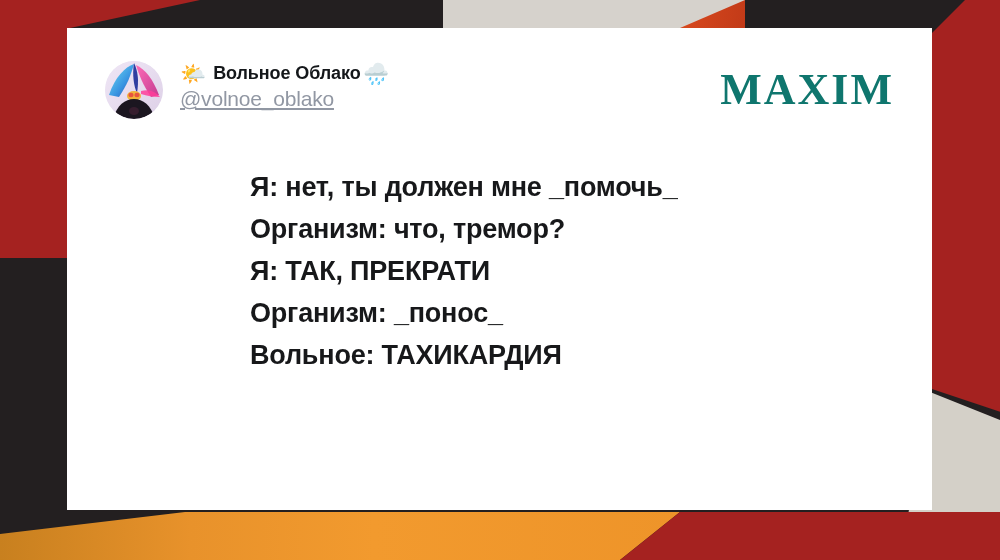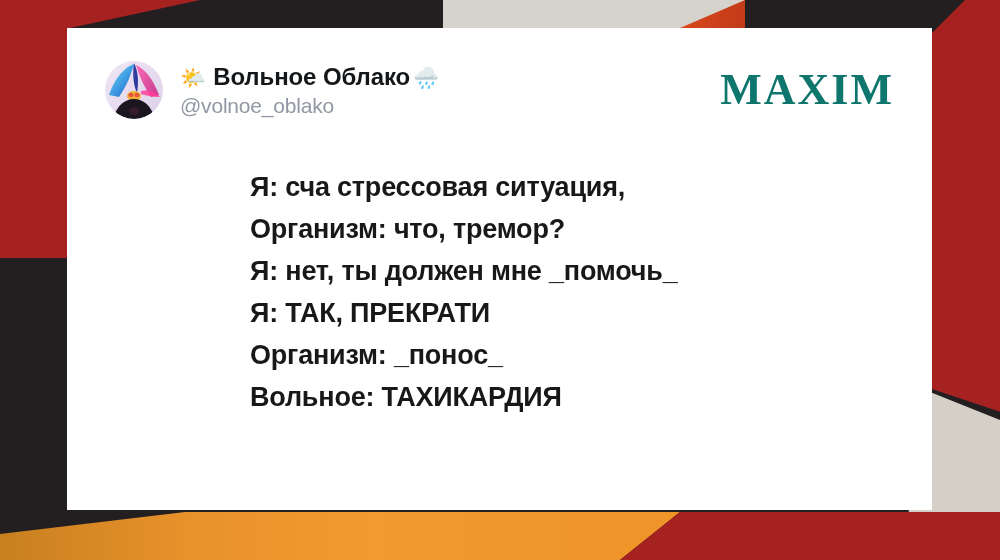--- a/index.html
+++ b/index.html
@@ -140,7 +140,7 @@
   .emoji-left { margin-right: 7px; }
   .emoji-right { margin-left: 3px; }
   .display-name {
-    font-size: 24px;
+    font-size: 18px;
     font-weight: bold;
     color: #14171A;
     letter-spacing: -0.1px;

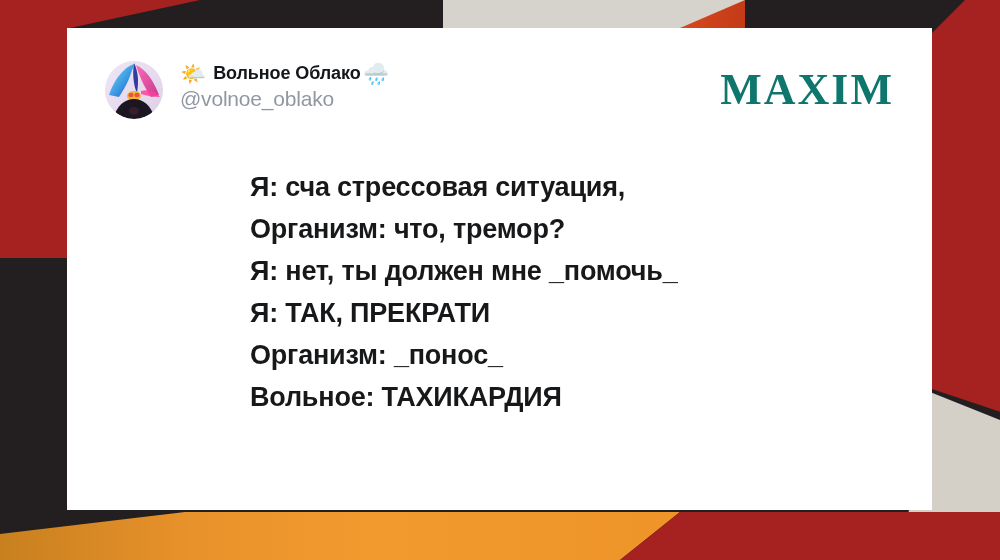--- a/index.html
+++ b/index.html
@@ -150,6 +150,7 @@
     color: #9197A3;
     margin-top: 3px;
     letter-spacing: -0.2px;
+    text-decoration: underline;
   }
 
   

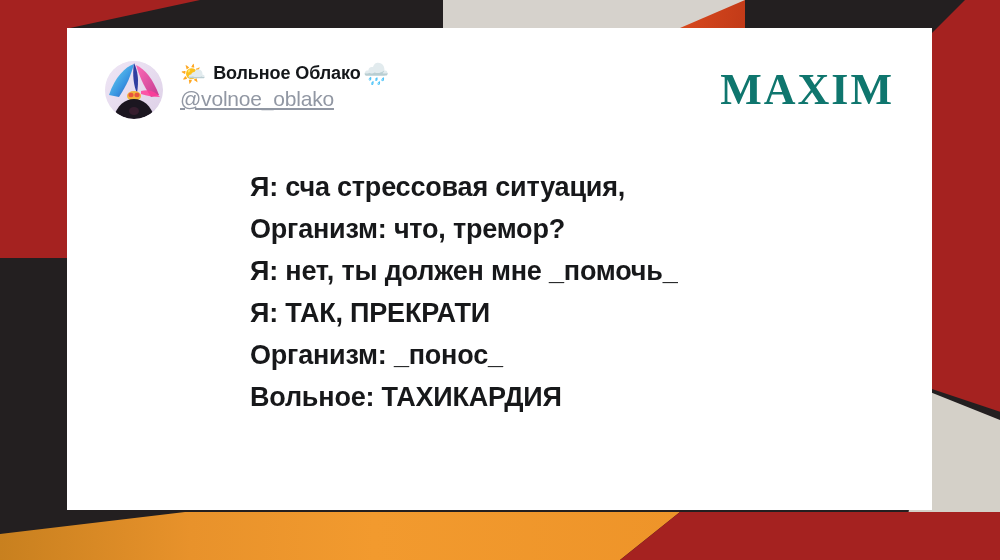--- a/index.html
+++ b/index.html
@@ -253,7 +253,6 @@
     <div class="brand-logo">MAXIM</div>
 
     <div class="tweet-body">
-      <div class="tweet-line">Я: сча стрессовая ситуация,</div>
       <div class="tweet-line">Организм: что, тремор?</div>
       <div class="tweet-line">Я: нет, ты должен мне _помочь_</div>
       <div class="tweet-line">Я: ТАК, ПРЕКРАТИ</div>

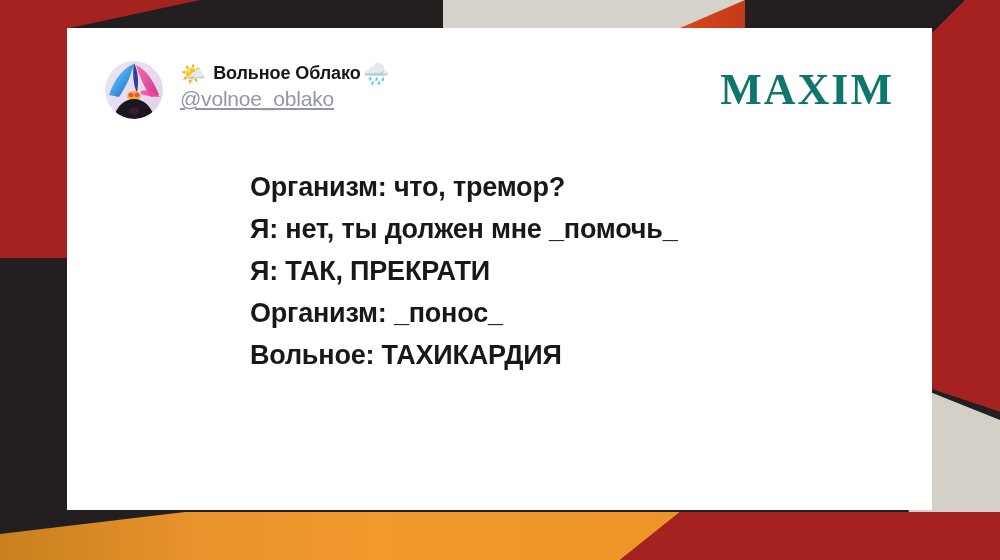--- a/index.html
+++ b/index.html
@@ -253,8 +253,8 @@
     <div class="brand-logo">MAXIM</div>
 
     <div class="tweet-body">
+      <div class="tweet-line">Я: нет, ты должен мне _помочь_</div>
       <div class="tweet-line">Организм: что, тремор?</div>
-      <div class="tweet-line">Я: нет, ты должен мне _помочь_</div>
       <div class="tweet-line">Я: ТАК, ПРЕКРАТИ</div>
       <div class="tweet-line">Организм: _понос_</div>
       <div class="tweet-line">Вольное: ТАХИКАРДИЯ</div>

